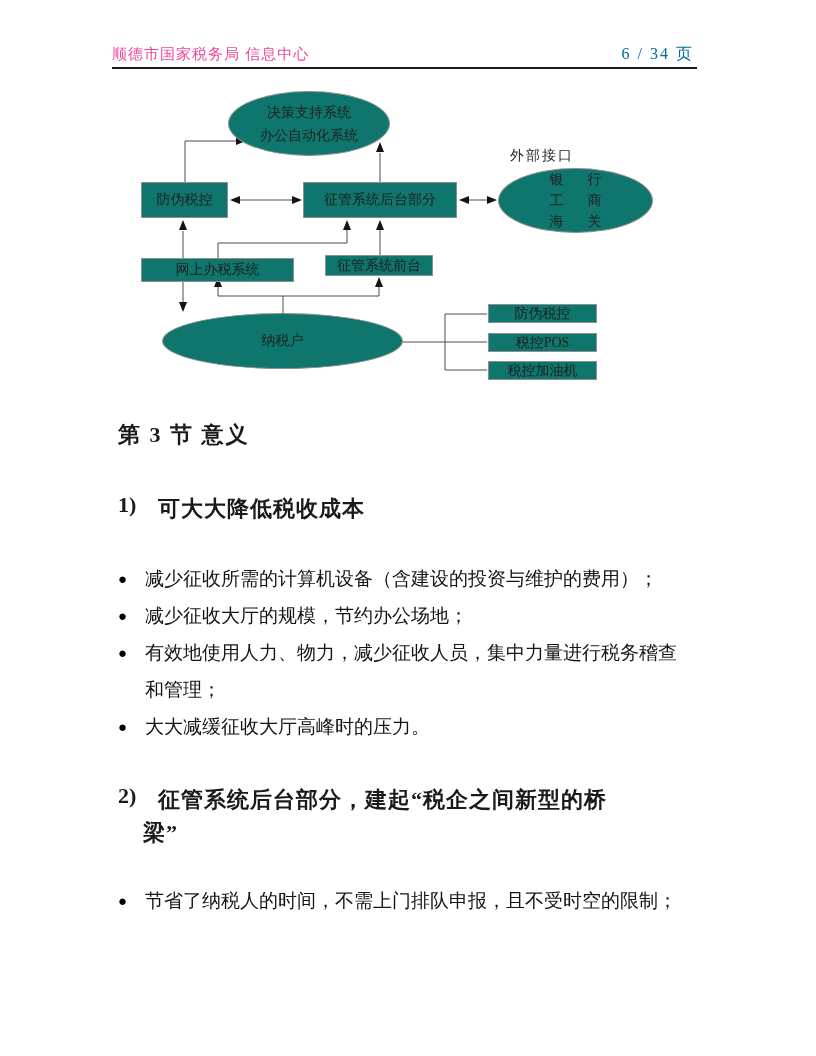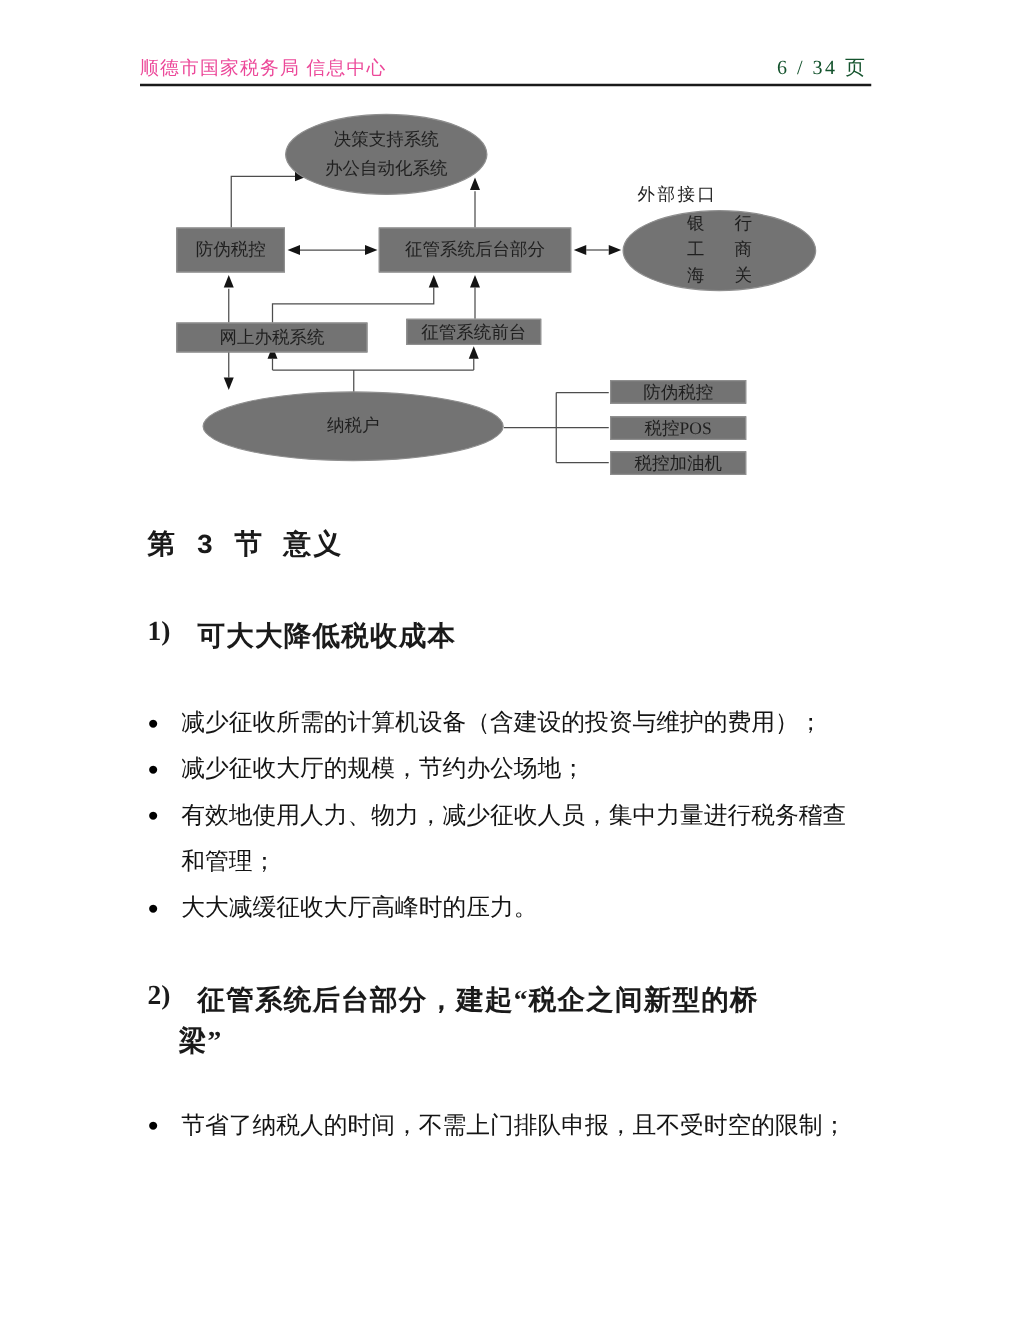--- a/index.html
+++ b/index.html
@@ -19,7 +19,7 @@
   }
   .hdr-right{
     position:absolute;right:122px;top:44px;
-    font-size:16px;letter-spacing:2px;color:#14532d;
+    font-size:16px;letter-spacing:2px;color:#0369a1;
   }
   .hdr-rule{
     position:absolute;left:112px;top:67px;width:585px;height:0;

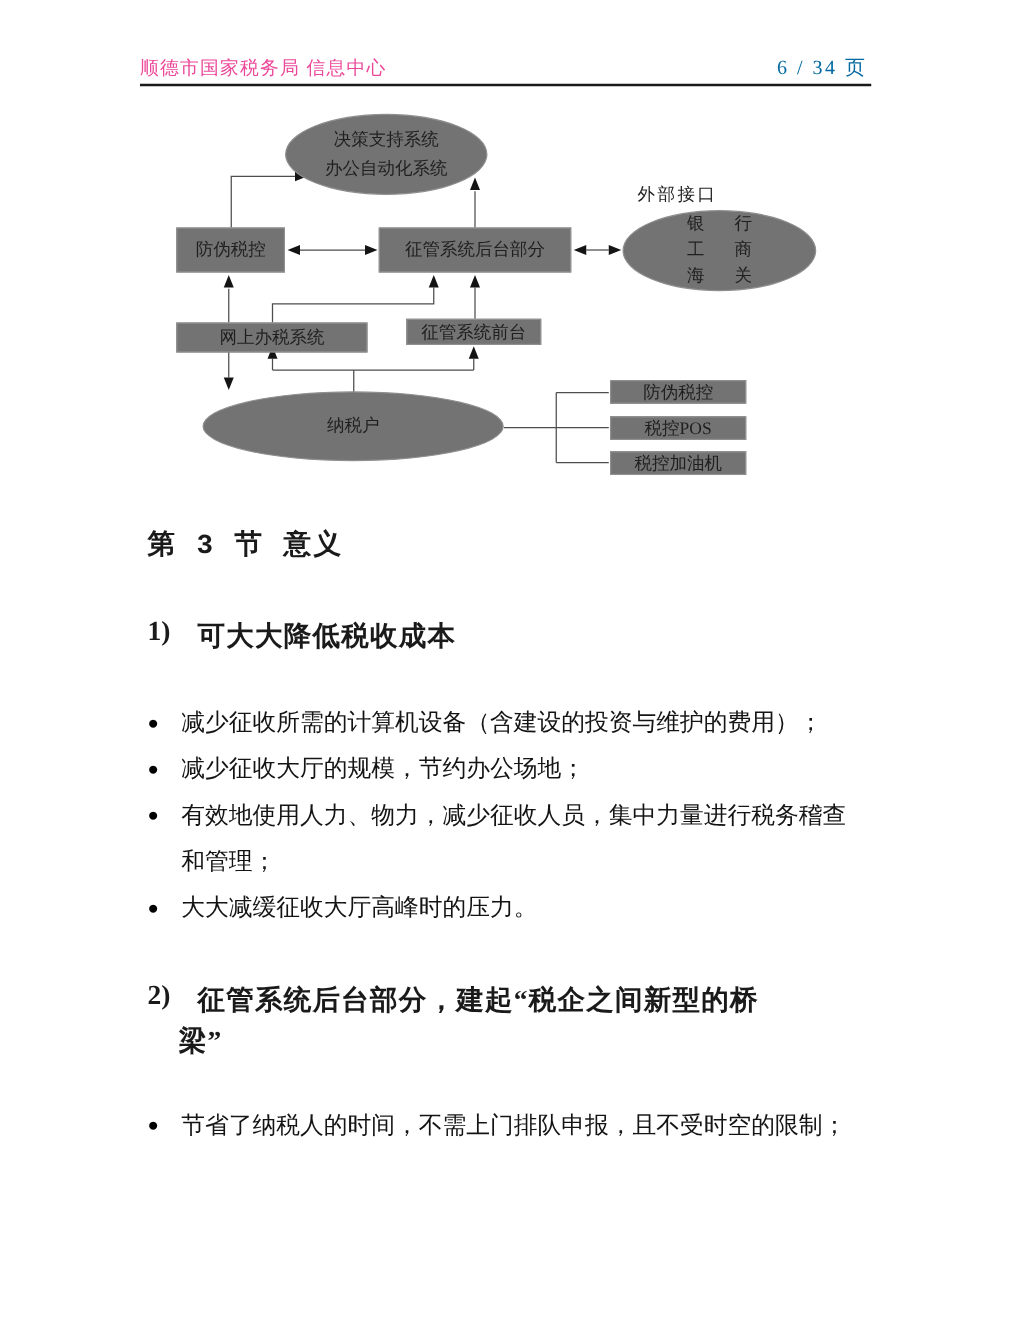--- a/index.html
+++ b/index.html
@@ -31,7 +31,7 @@
   .dg-node{
     position:absolute;box-sizing:border-box;
     display:flex;align-items:center;justify-content:center;
-    background:#737373;border:1px solid #8f8f8f;
+    background:#0f766e;border:1px solid #8f8f8f;
     font-size:14px;color:#1f1f1f;white-space:nowrap;
   }
   .dg-ellipse{border-radius:50%;}

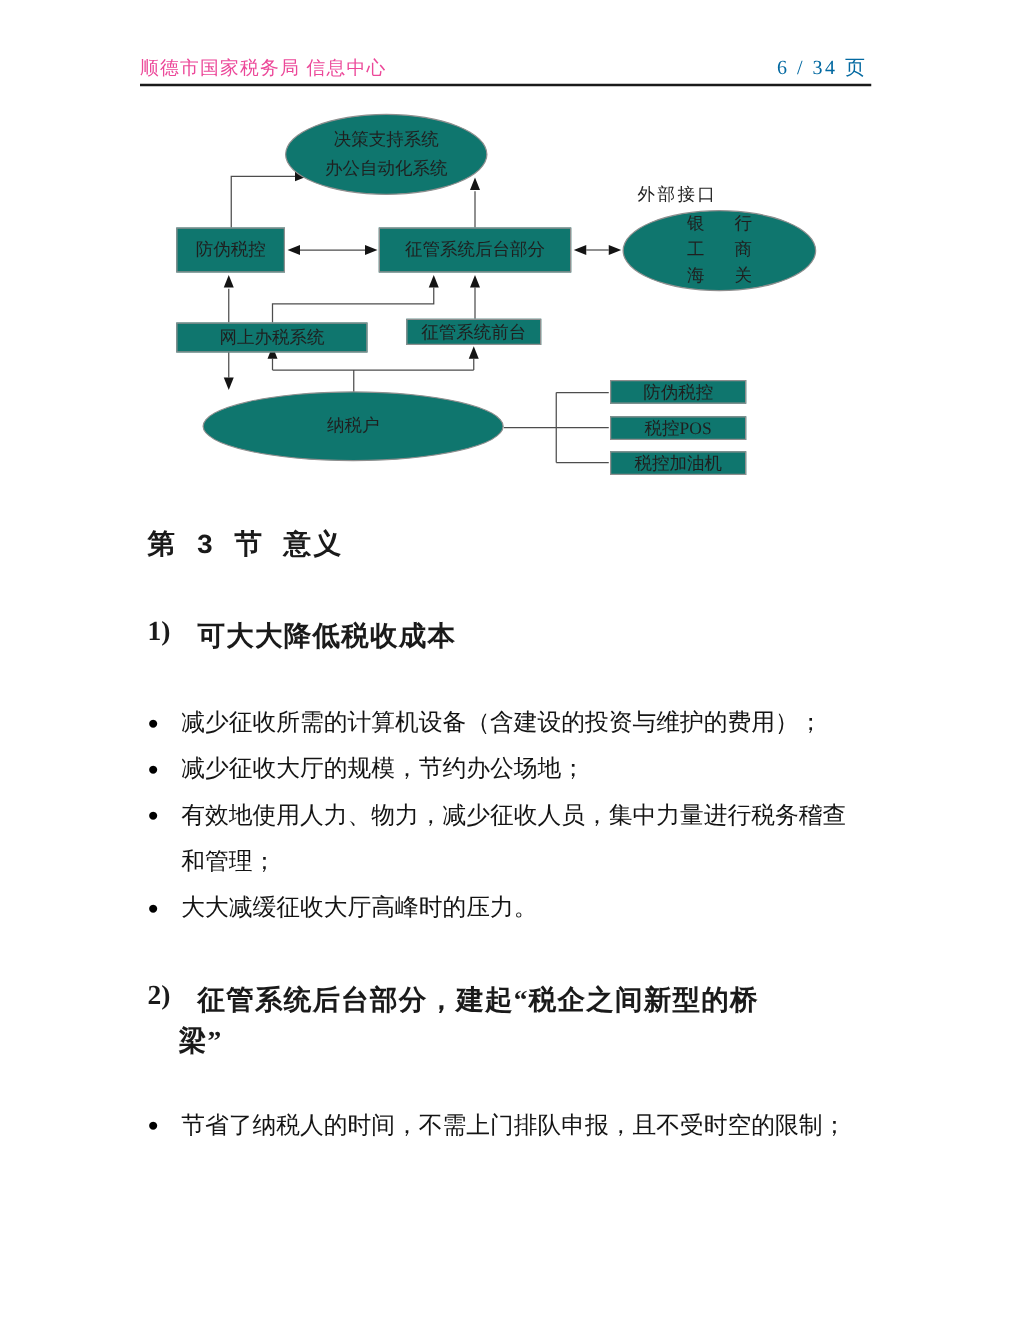--- a/index.html
+++ b/index.html
@@ -46,7 +46,7 @@
   
   .sec-title{
     position:absolute;left:118px;top:420px;
-    font-size:22px;font-weight:bold;letter-spacing:2px;font-family:Liberation Mono, monospace;
+    font-size:22px;font-weight:bold;letter-spacing:2px;
   }
   .num-item{position:absolute;left:118px;}
   .num-item .num{

